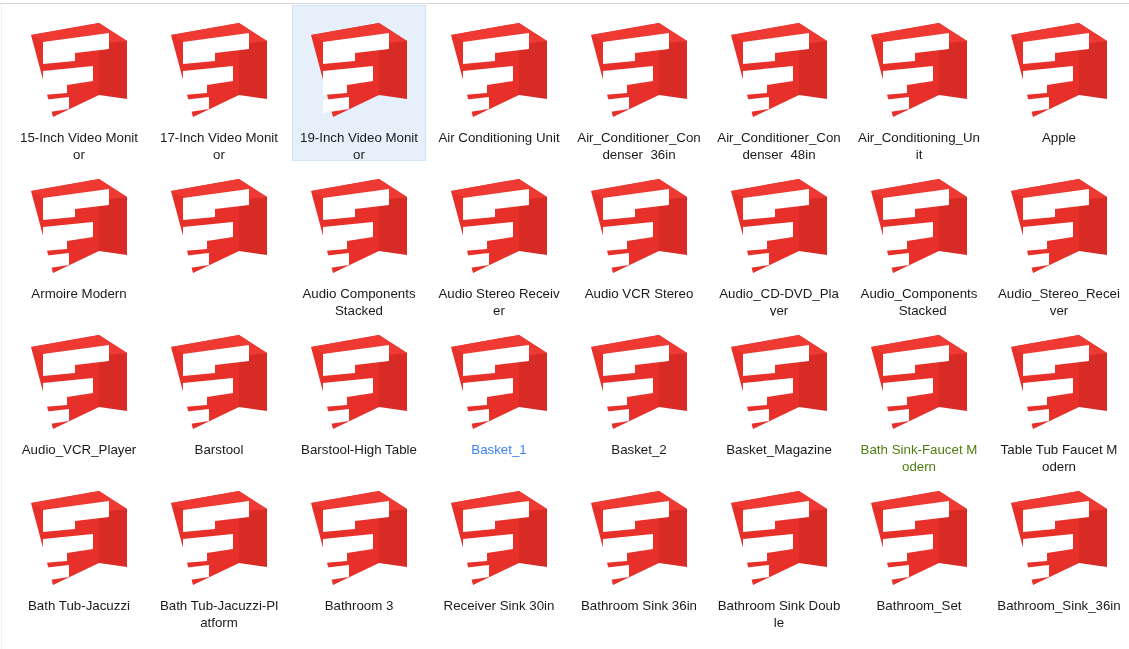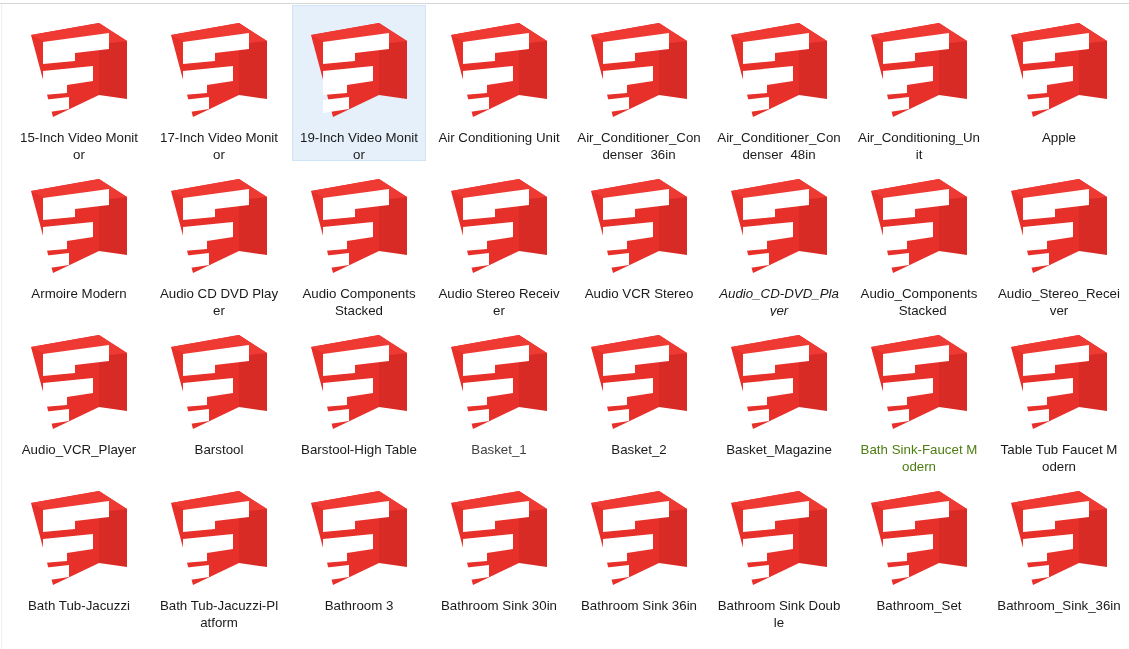--- a/index.html
+++ b/index.html
@@ -285,7 +285,6 @@
         <path class="cut" d="M20 79 L46 76 L46 88 L20 92 Z" fill="#ffffff"></path>
       </svg>
     </span>
-    <div class="tile-label" style="color: rgb(26, 26, 26);">Audio CD DVD Player</div>
   </div>
 
   <div class="tile">

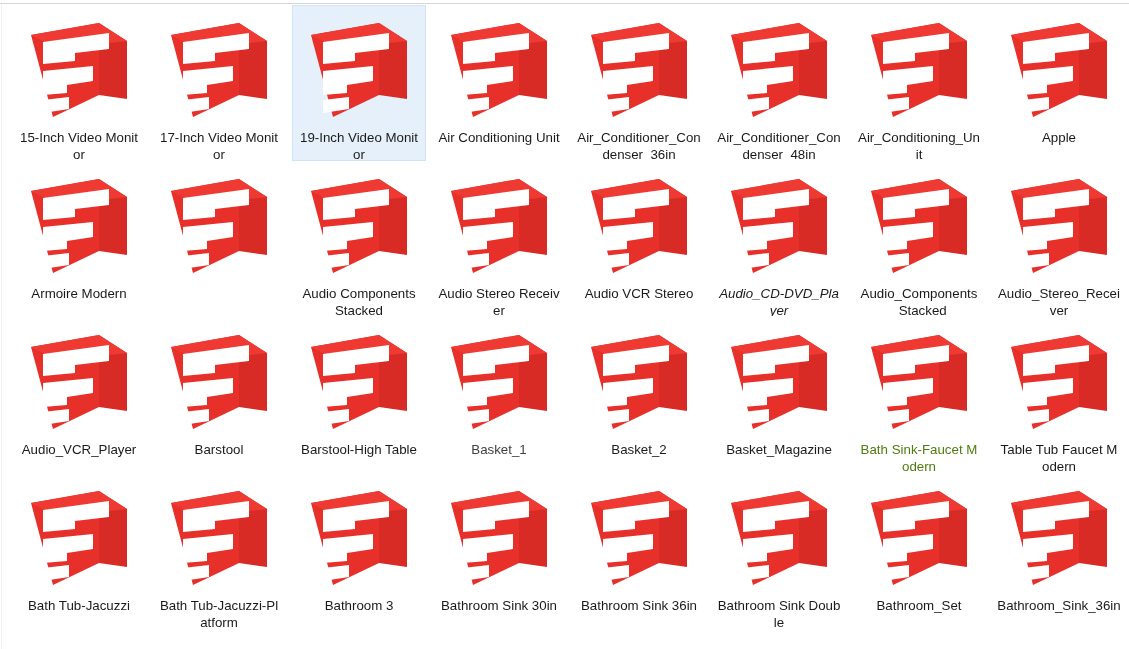--- a/index.html
+++ b/index.html
@@ -364,7 +364,7 @@
         <path class="cut" d="M20 79 L46 76 L46 88 L20 92 Z" fill="#ffffff"></path>
       </svg>
     </span>
-    <div class="tile-label" style="color: rgb(26, 26, 26); font-style: italic;">Audio_CD-DVD_Player</div>
+    <div class="tile-label" style="color: rgb(26, 26, 26);">Audio_CD-DVD_Player</div>
   </div>
 
   <div class="tile">

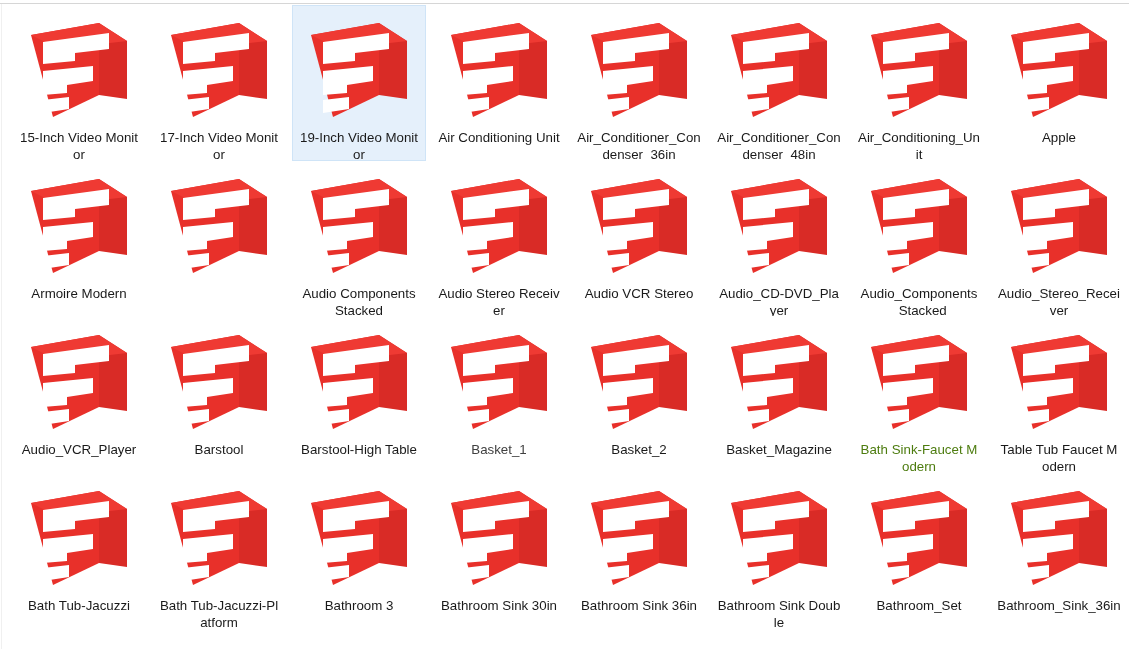--- a/index.html
+++ b/index.html
@@ -484,7 +484,7 @@
         <path class="cut" d="M20 79 L46 76 L46 88 L20 92 Z" fill="#ffffff"></path>
       </svg>
     </span>
-    <div class="tile-label" style="color: #404040;">Basket_1</div>
+    <div class="tile-label" style="color: #3b82f6;">Basket_1</div>
   </div>
 
   <div class="tile">

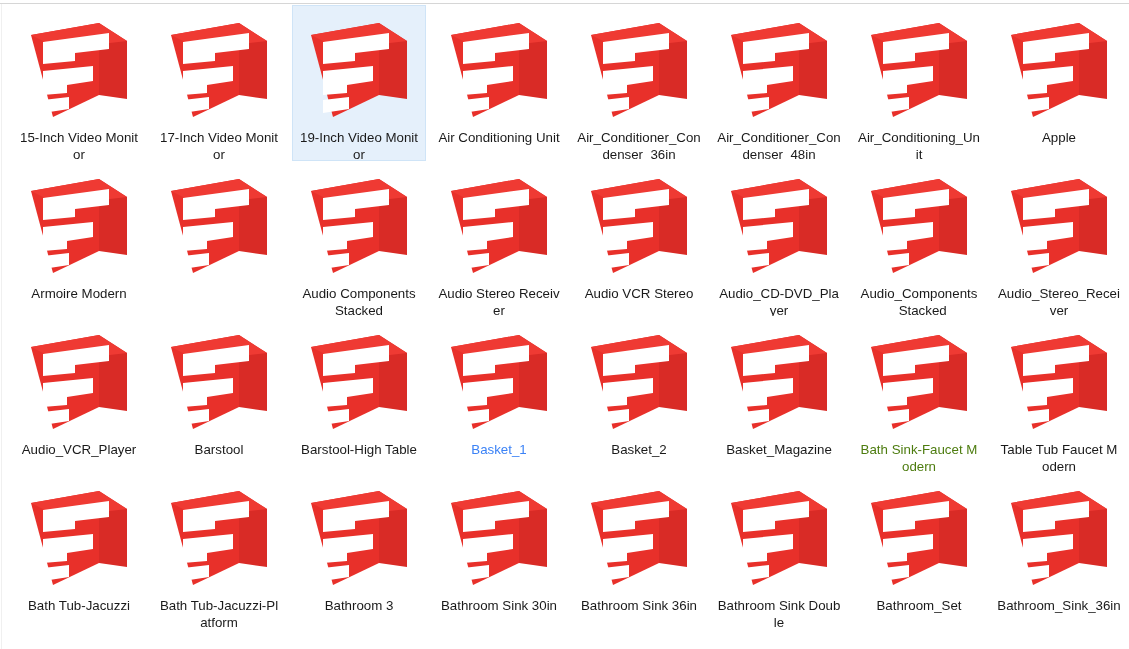--- a/index.html
+++ b/index.html
@@ -644,7 +644,7 @@
         <path class="cut" d="M20 79 L46 76 L46 88 L20 92 Z" fill="#ffffff"></path>
       </svg>
     </span>
-    <div class="tile-label" style="color: rgb(26, 26, 26);">Bathroom Sink 30in</div>
+    <div class="tile-label" style="color: rgb(26, 26, 26);">Receiver Sink 30in</div>
   </div>
 
   <div class="tile">

